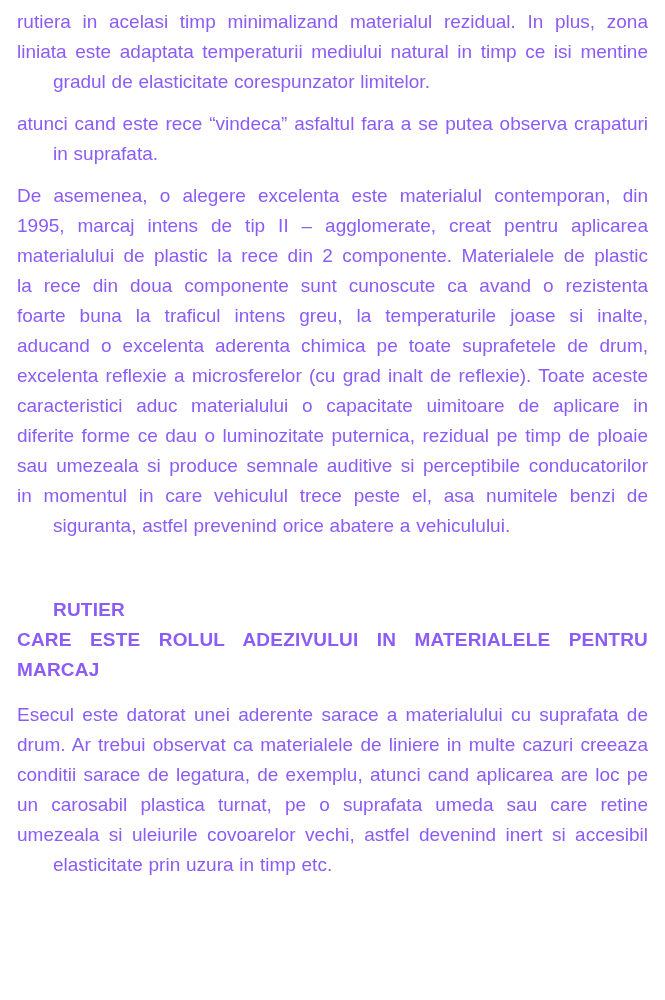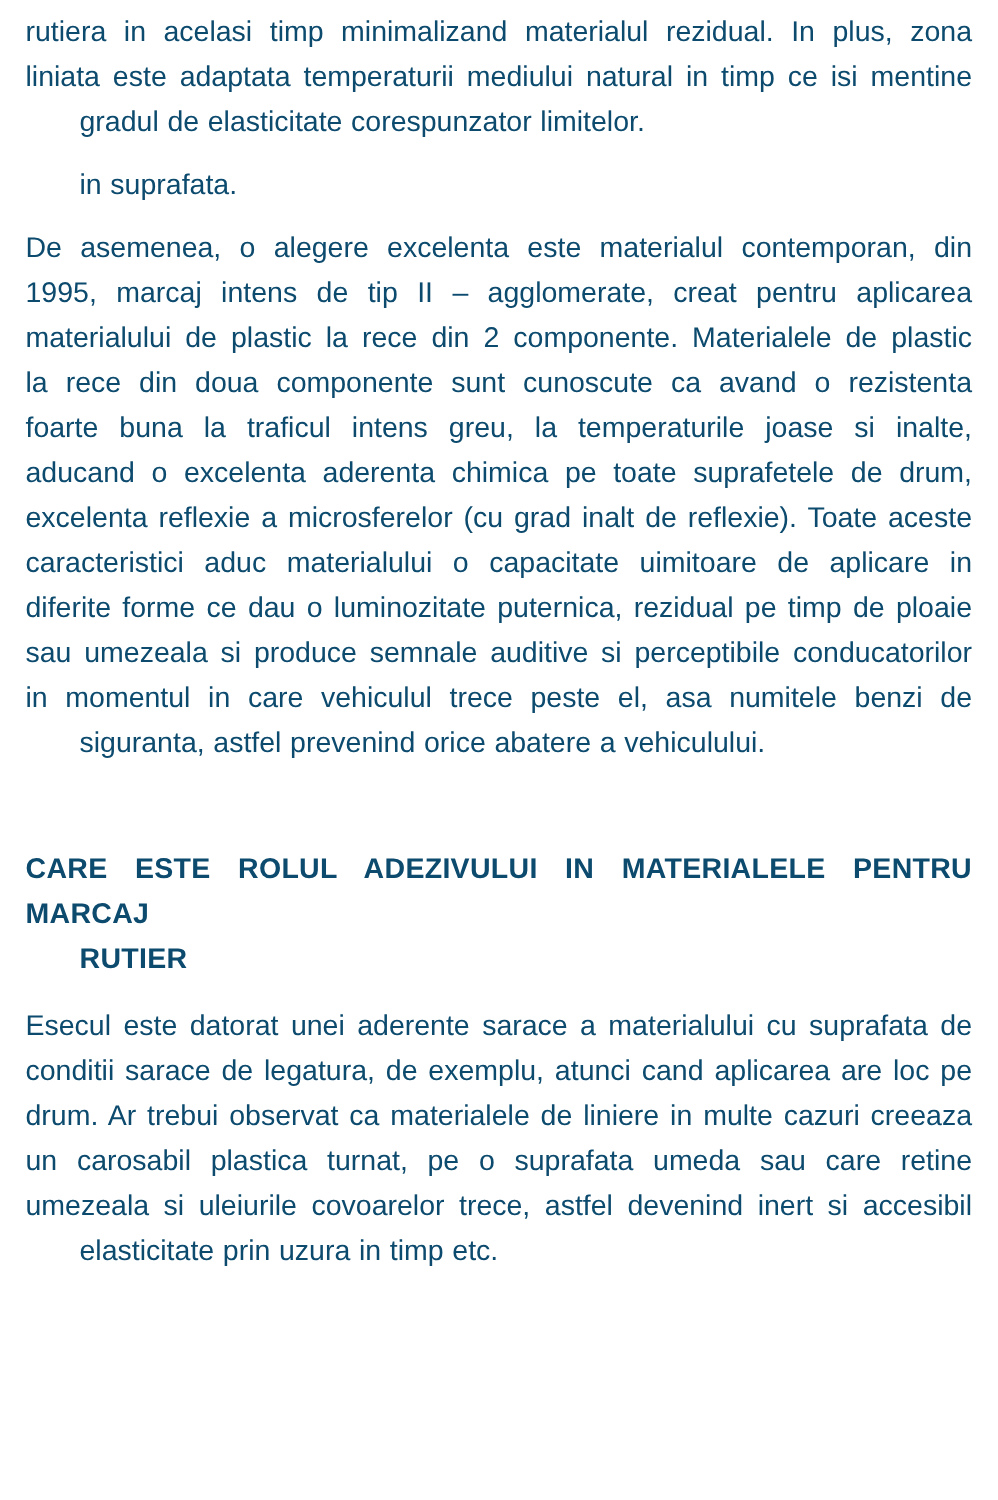--- a/index.html
+++ b/index.html
@@ -44,7 +44,7 @@
 </head>
 <body style="background: rgb(255, 255, 255);">
 
-<main class="page" style="color: #0c4a6e;">
+<main class="page" style="color: #8b5cf6;">
     <div class="para body">
       <div class="line">rutiera in acelasi timp minimalizand materialul rezidual. In plus, zona</div>
       <div class="line">liniata este adaptata temperaturii mediului natural in timp ce isi mentine</div>

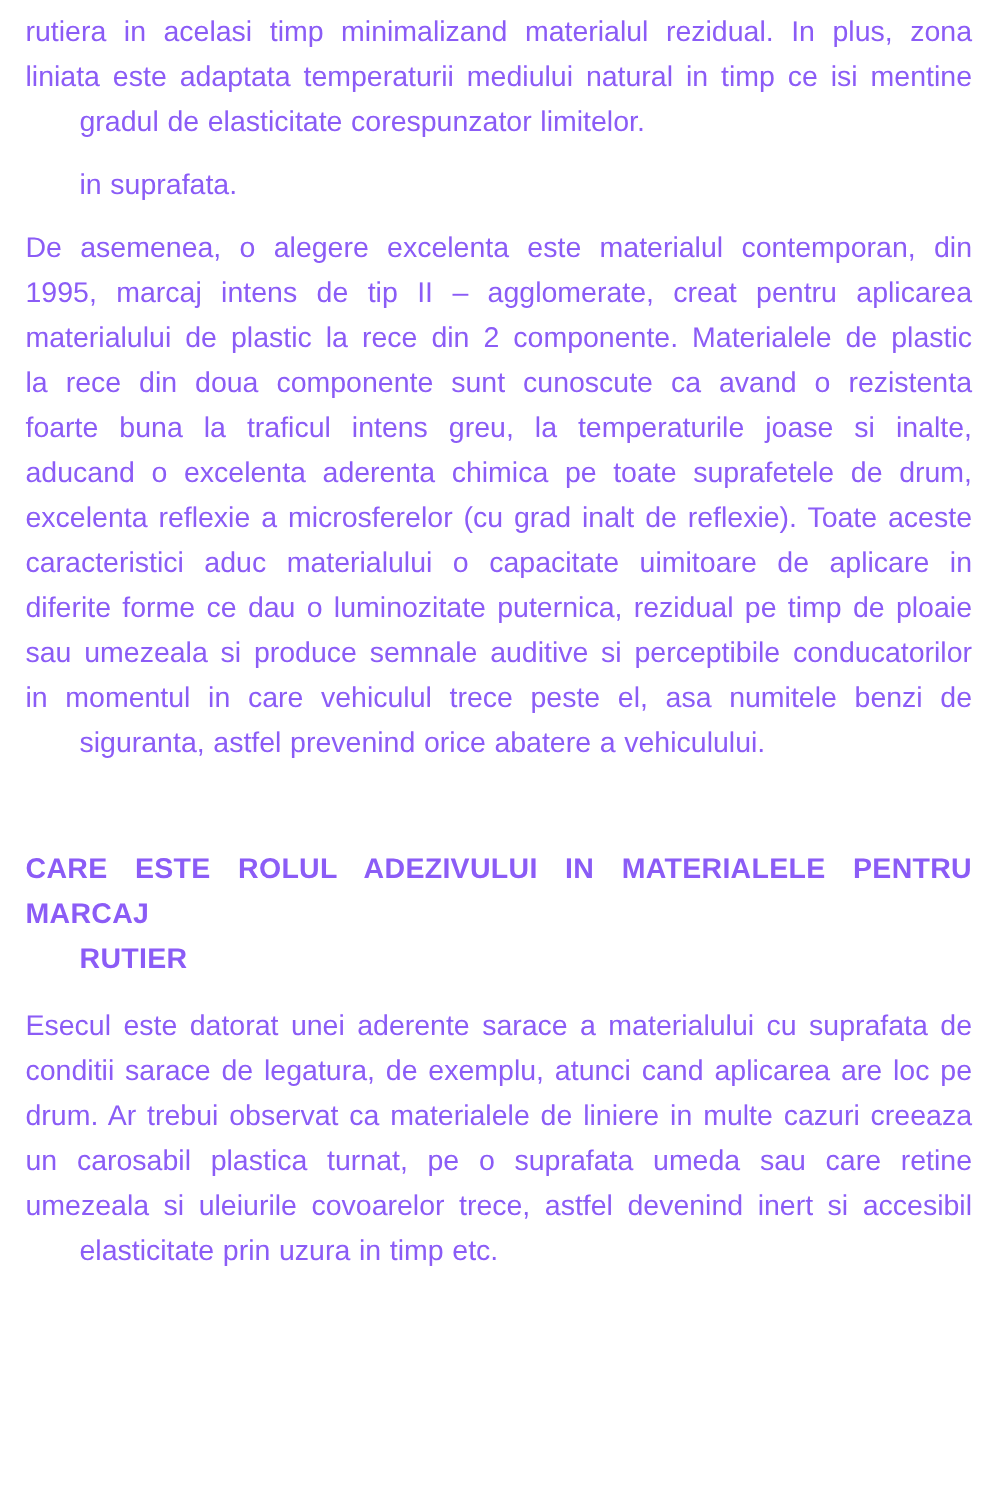--- a/index.html
+++ b/index.html
@@ -51,6 +51,7 @@
       <div class="line para-last">gradul de elasticitate corespunzator limitelor.</div>
     </div>
     <div class="para body">
+      <div class="line">atunci cand este rece “vindeca” asfaltul fara a se putea observa crapaturi</div>
       <div class="line para-last">in suprafata.</div>
     </div>
     <div class="para body">

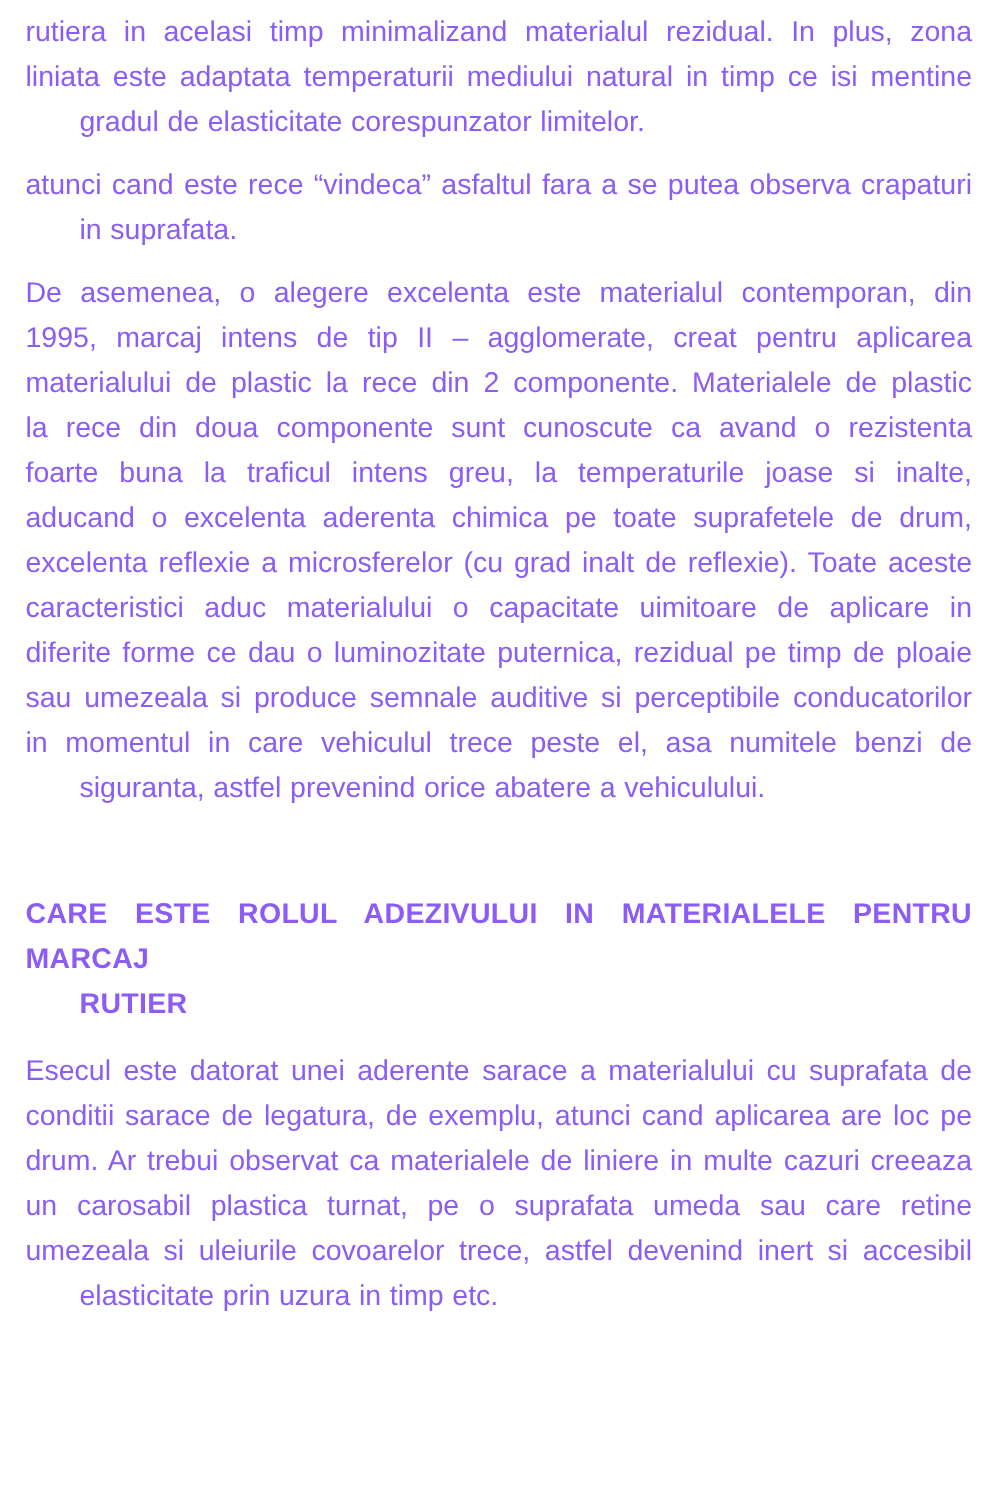--- a/index.html
+++ b/index.html
@@ -69,8 +69,8 @@
       <div class="line para-last">siguranta, astfel prevenind orice abatere a vehiculului.</div>
     </div>
     <div class="para heading">
+      <div class="line para-last">RUTIER</div>
       <div class="line">CARE ESTE ROLUL ADEZIVULUI IN MATERIALELE PENTRU MARCAJ</div>
-      <div class="line para-last">RUTIER</div>
     </div>
     <div class="para body">
       <div class="line">Esecul este datorat unei aderente sarace a materialului cu suprafata de</div>

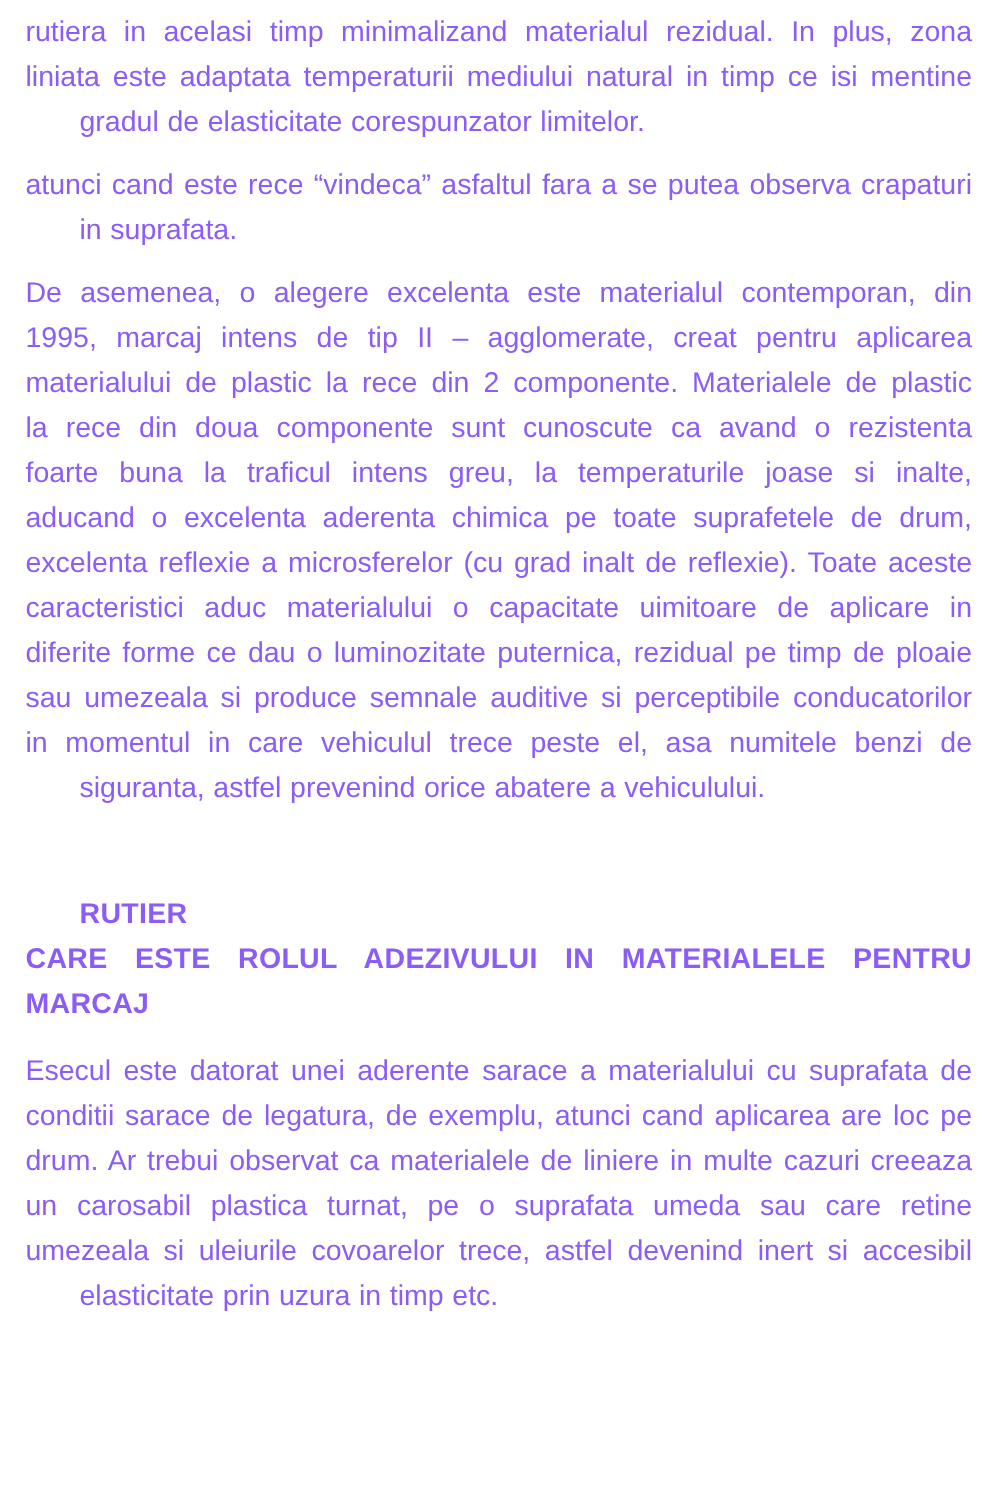--- a/index.html
+++ b/index.html
@@ -74,8 +74,8 @@
     </div>
     <div class="para body">
       <div class="line">Esecul este datorat unei aderente sarace a materialului cu suprafata de</div>
+      <div class="line">drum. Ar trebui observat ca materialele de liniere in multe cazuri creeaza</div>
       <div class="line">conditii sarace de legatura, de exemplu, atunci cand aplicarea are loc pe</div>
-      <div class="line">drum. Ar trebui observat ca materialele de liniere in multe cazuri creeaza</div>
       <div class="line">un carosabil plastica turnat, pe o suprafata umeda sau care retine</div>
       <div class="line">umezeala si uleiurile covoarelor trece, astfel devenind inert si accesibil</div>
       <div class="line para-last">elasticitate prin uzura in timp etc.</div>

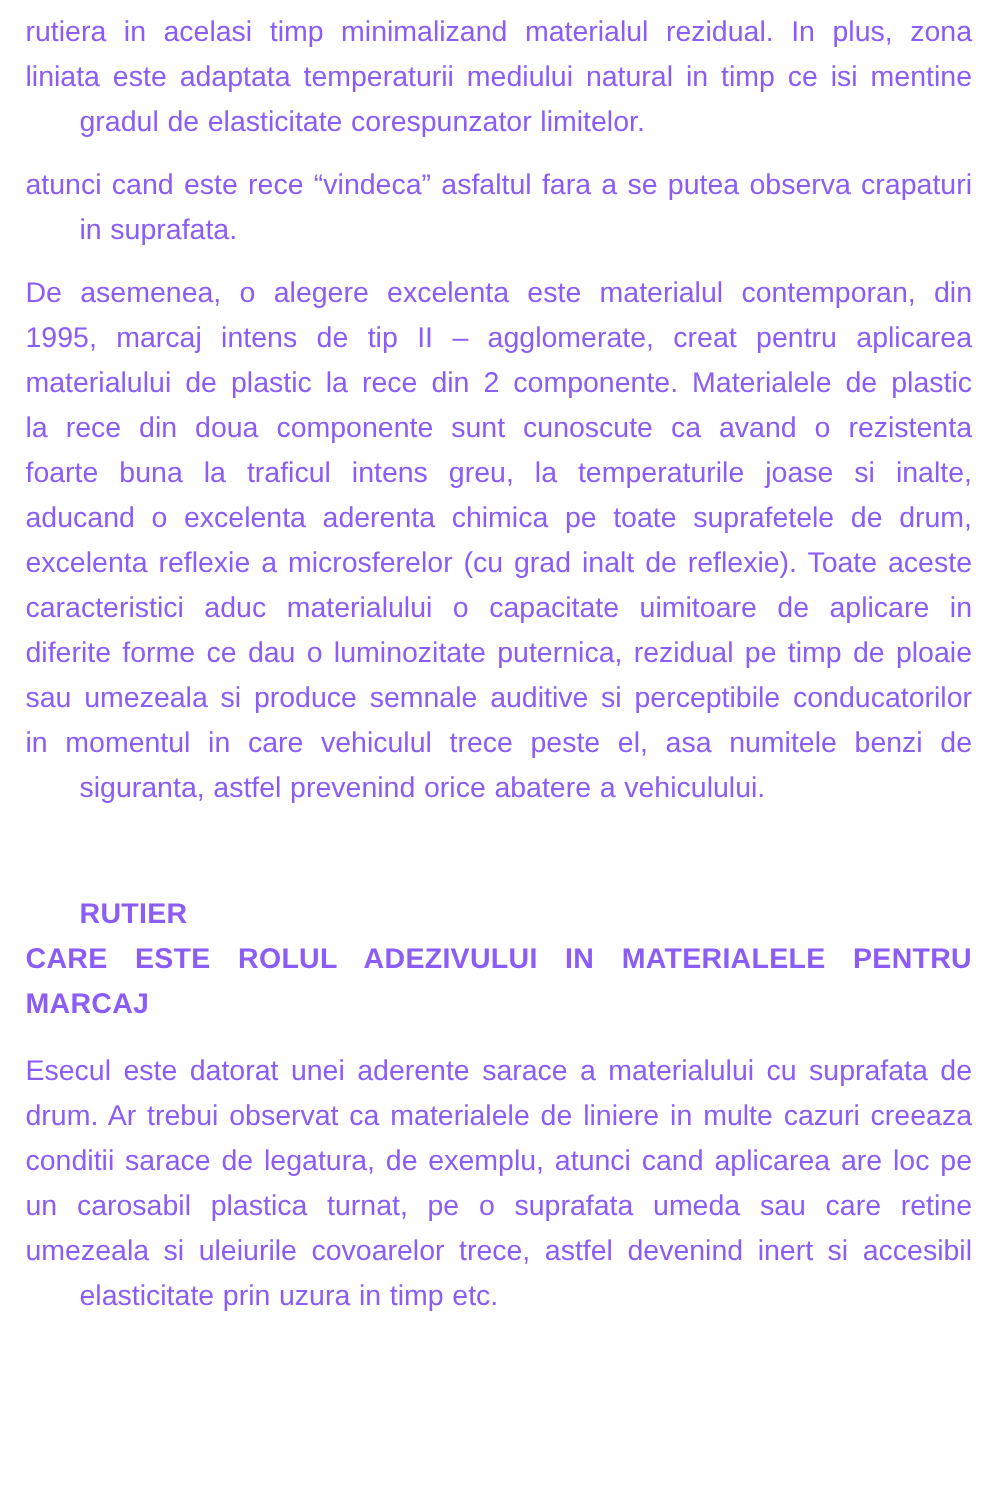--- a/index.html
+++ b/index.html
@@ -77,7 +77,7 @@
       <div class="line">drum. Ar trebui observat ca materialele de liniere in multe cazuri creeaza</div>
       <div class="line">conditii sarace de legatura, de exemplu, atunci cand aplicarea are loc pe</div>
       <div class="line">un carosabil plastica turnat, pe o suprafata umeda sau care retine</div>
-      <div class="line">umezeala si uleiurile covoarelor trece, astfel devenind inert si accesibil</div>
+      <div class="line">umezeala si uleiurile covoarelor vechi, astfel devenind inert si accesibil</div>
       <div class="line para-last">elasticitate prin uzura in timp etc.</div>
     </div>
   </main>

